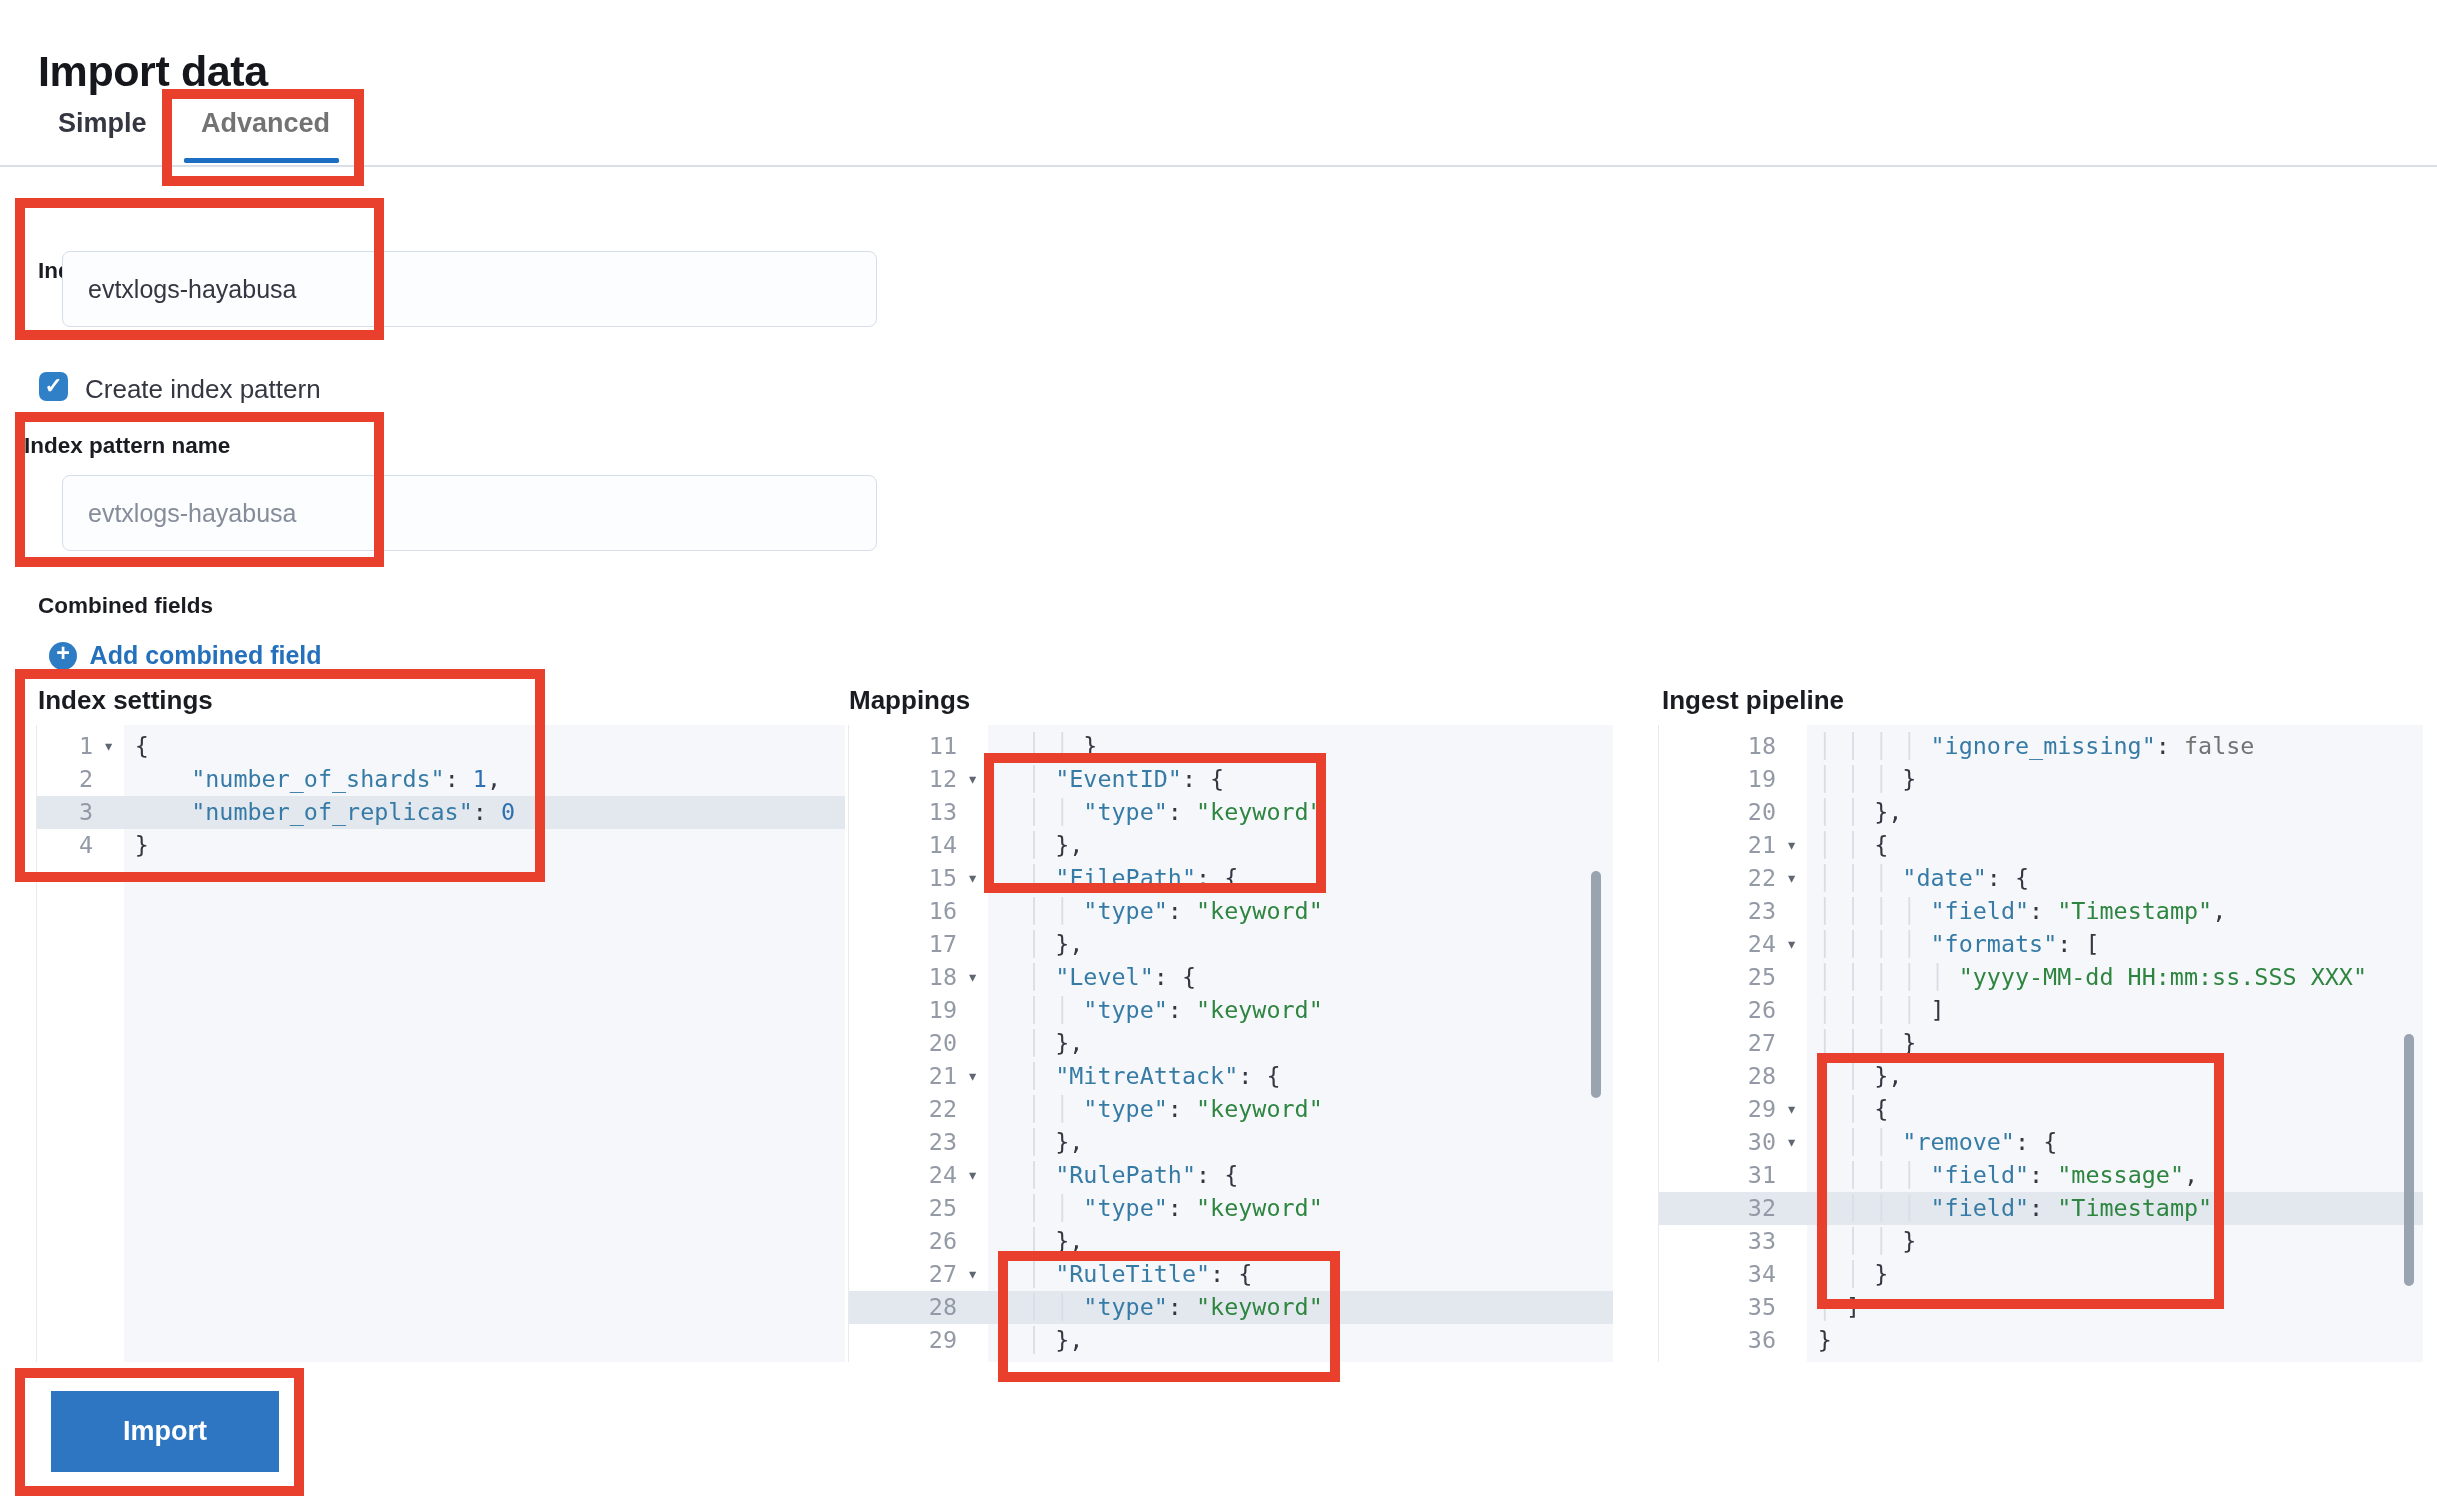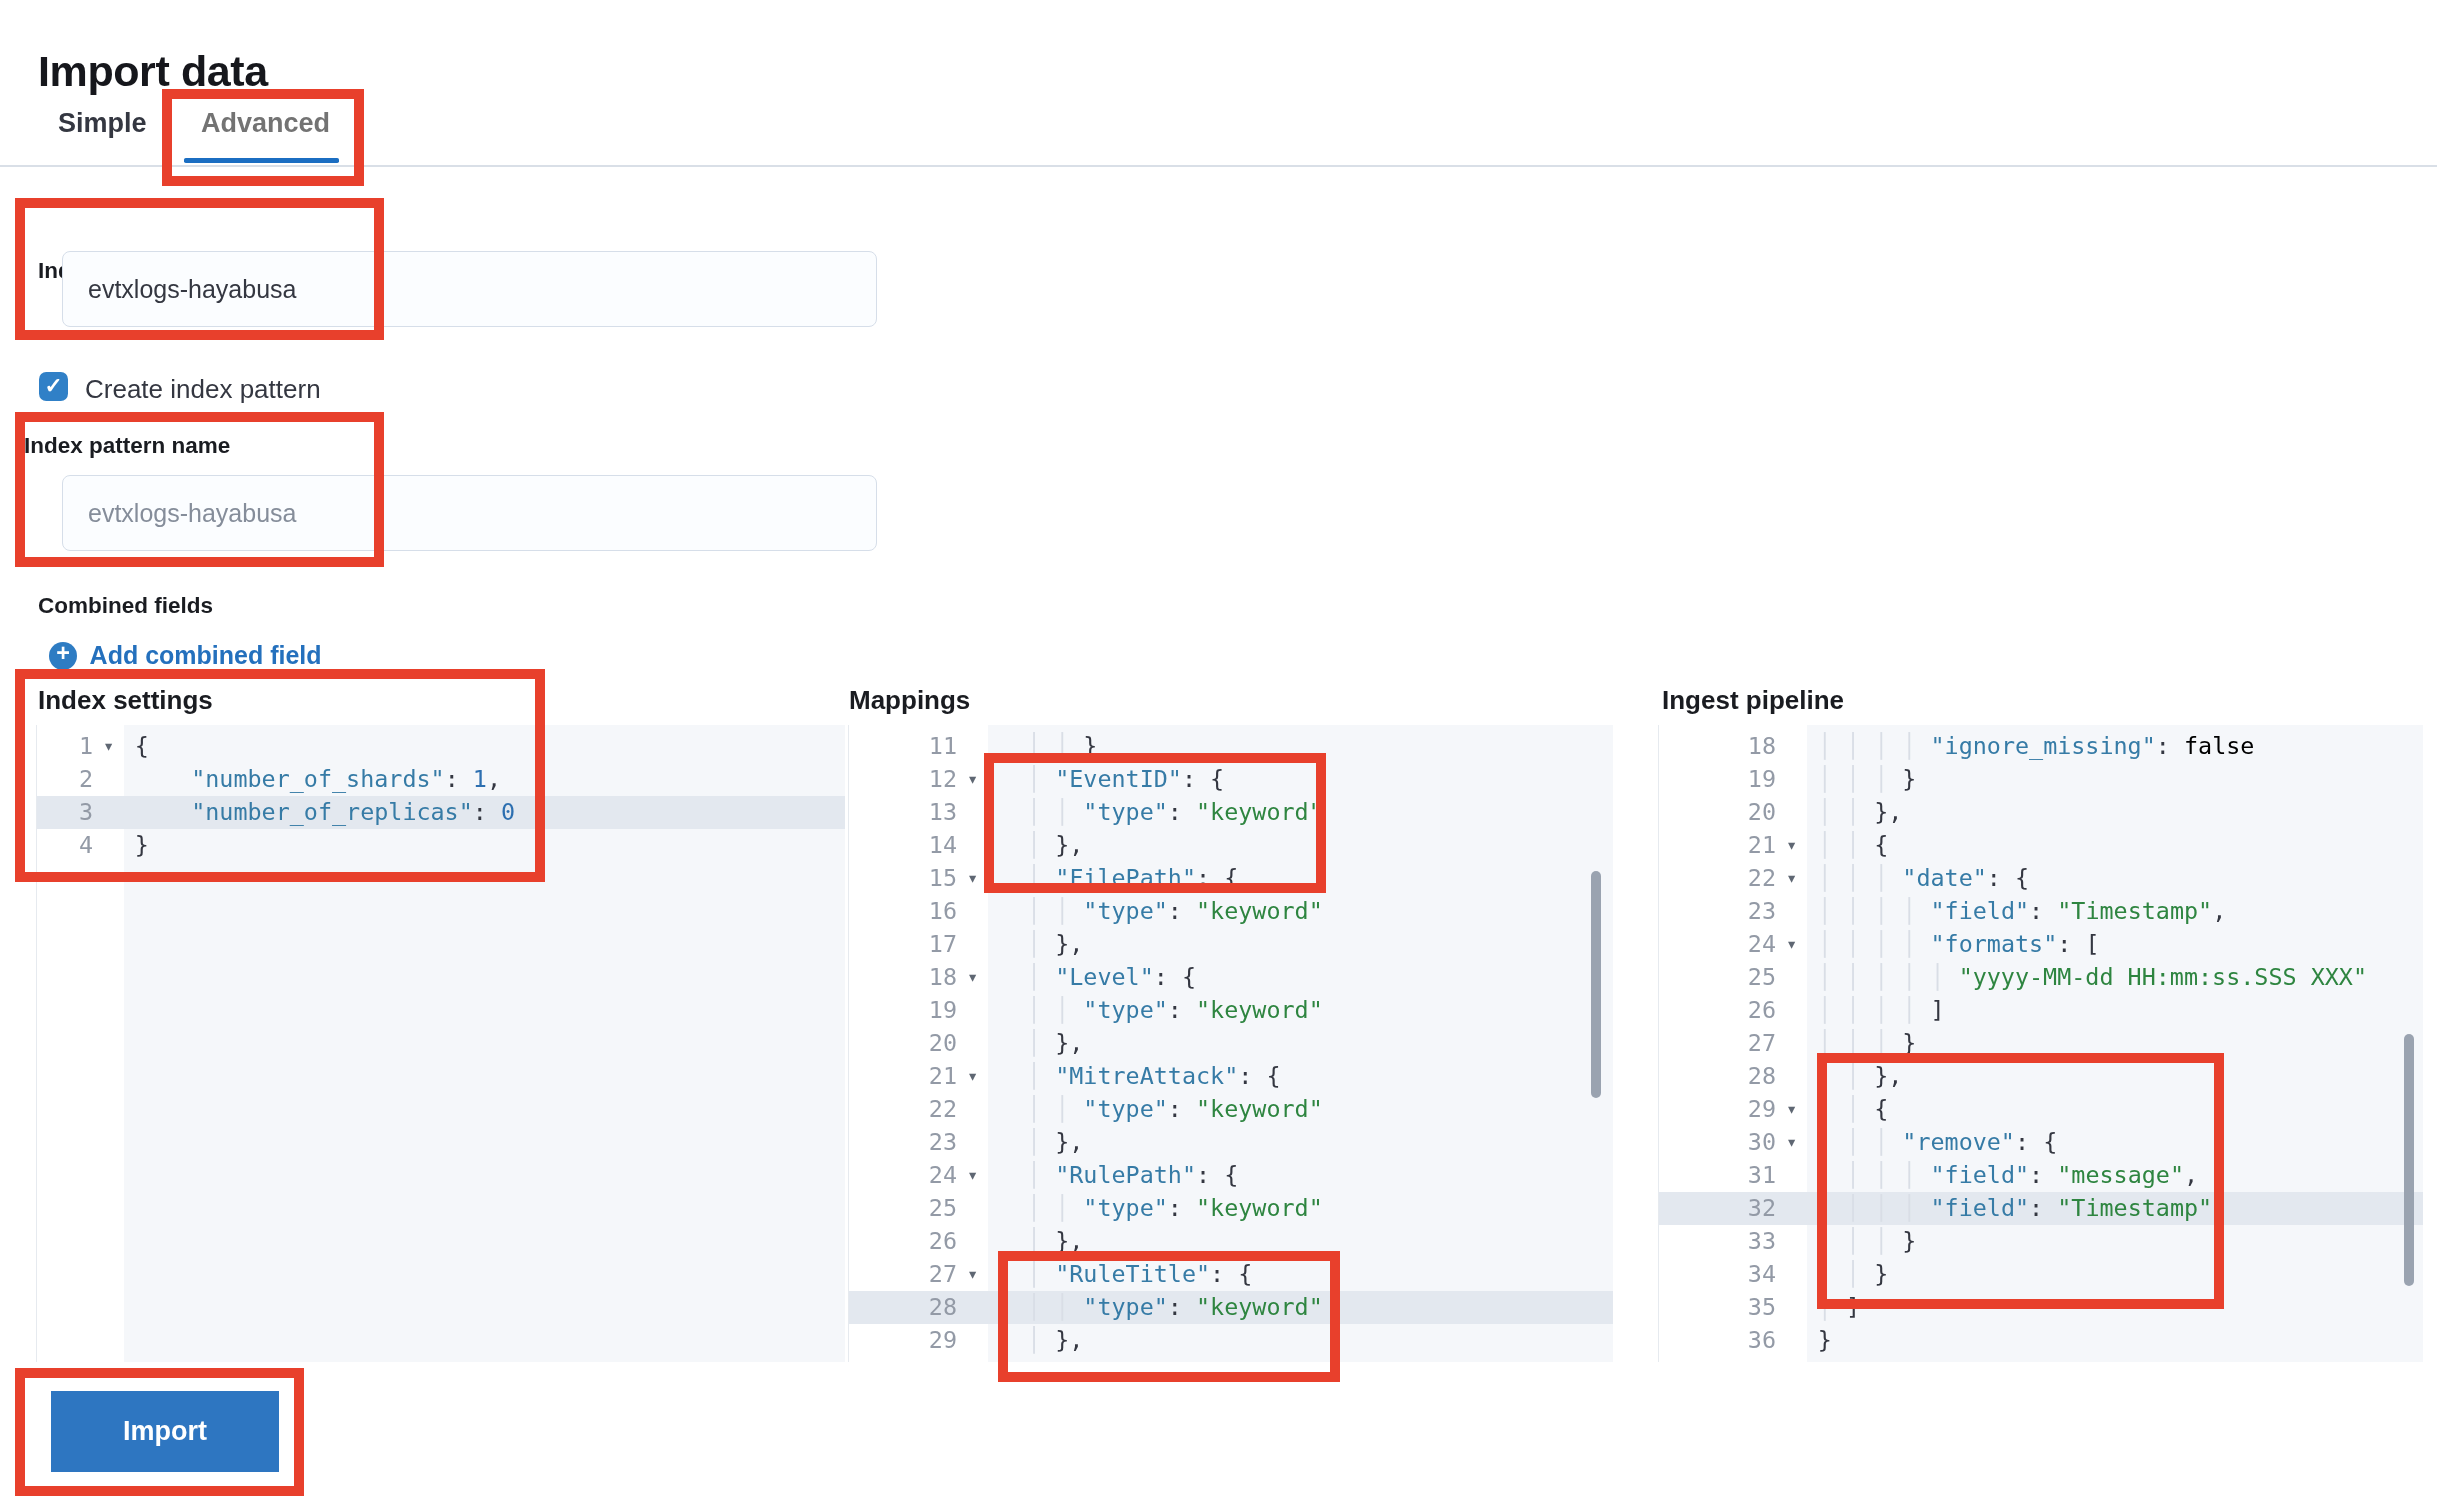--- a/index.html
+++ b/index.html
@@ -65,7 +65,7 @@
   .tk-k{color:#367ba6;}
   .tk-s{color:#2e8540;}
   .tk-n{color:#2d6fb0;}
-  .tk-b{color:#000000;}
+  .tk-b{color:#737373;}
   .tk-g{color:#d9dee6;}
   .scroll-thumb{position:absolute;width:10px;border-radius:5.4px;background:#9aa3b0;}
 

